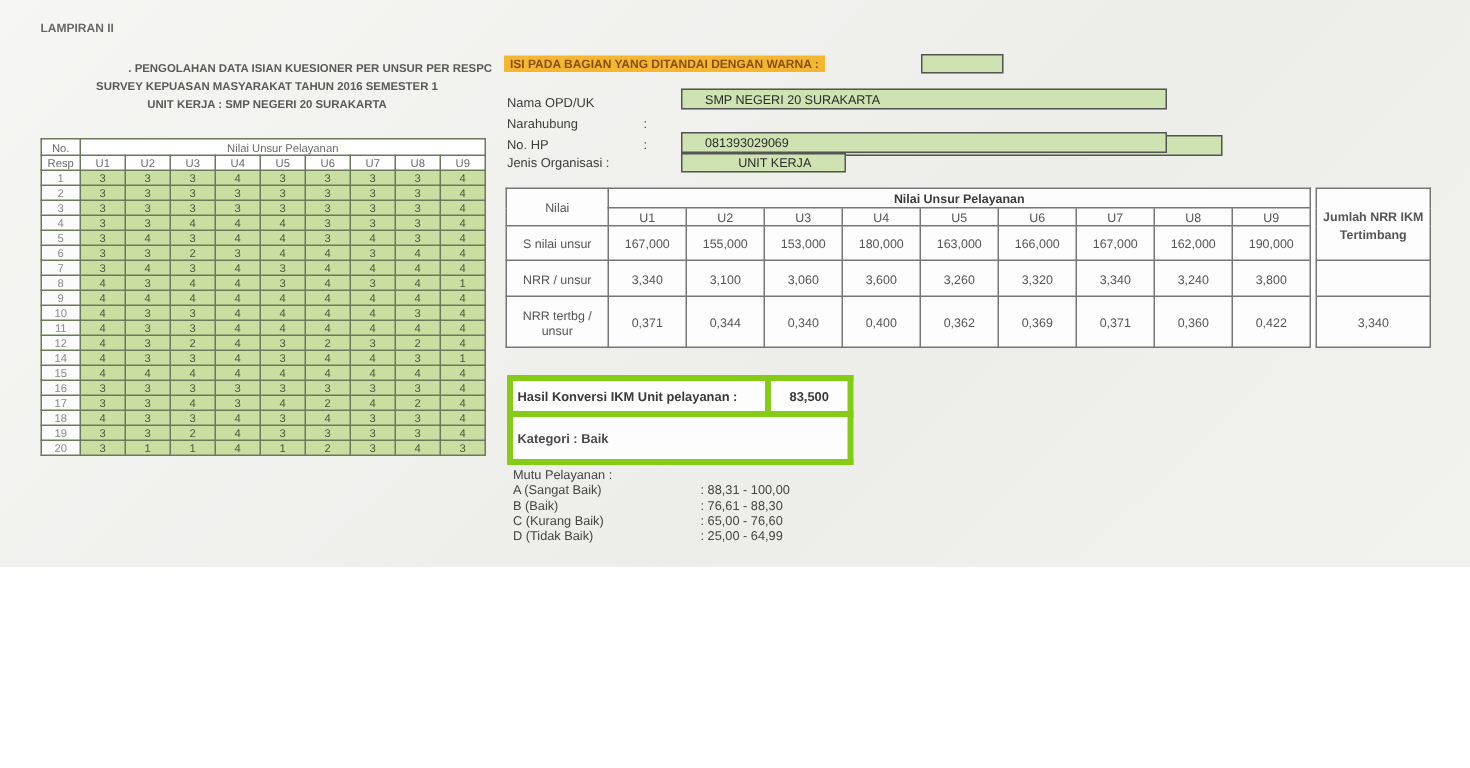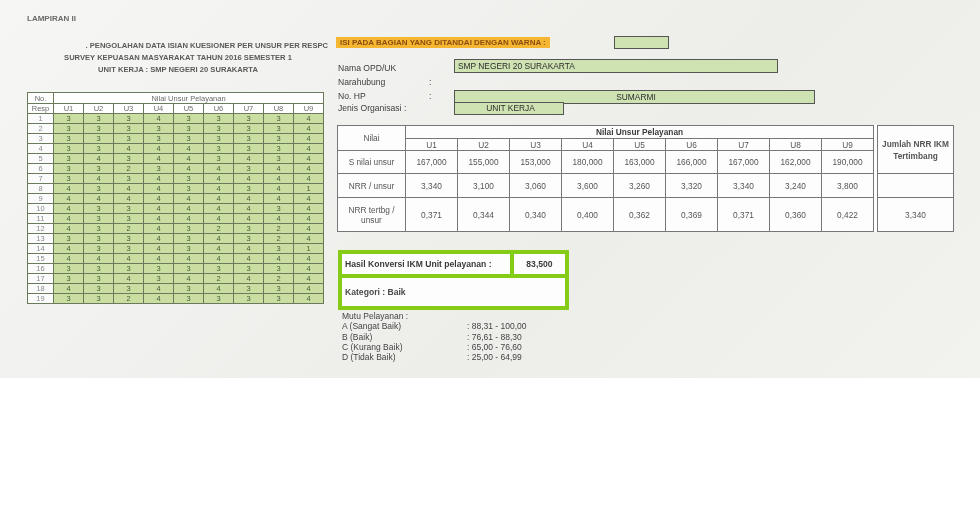--- a/index.html
+++ b/index.html
@@ -27,7 +27,7 @@
   .info .row { position: absolute; left: 0; white-space: nowrap; }
   .info .lbl { position: absolute; left: 0; }
   .info .colon { position: absolute; }
-  .info-box { position: absolute; background: #cfe3b2; border: 1.5px solid #555; font-size: 8.4px; color: #2c2c2c; padding-left: 3px; line-height: 12px; height: 14px; }
+  .info-box { position: absolute; background: #cfe3b2; border: 1.5px solid #555; font-size: 8.4px; color: #2c2c2c; padding-left: 15px; line-height: 12px; height: 14px; }
 
   
   .sum-table { position: absolute; left: 337px; top: 125px; border-collapse: collapse; font-size: 8.3px; color: #555; background: #fdfdfd; }

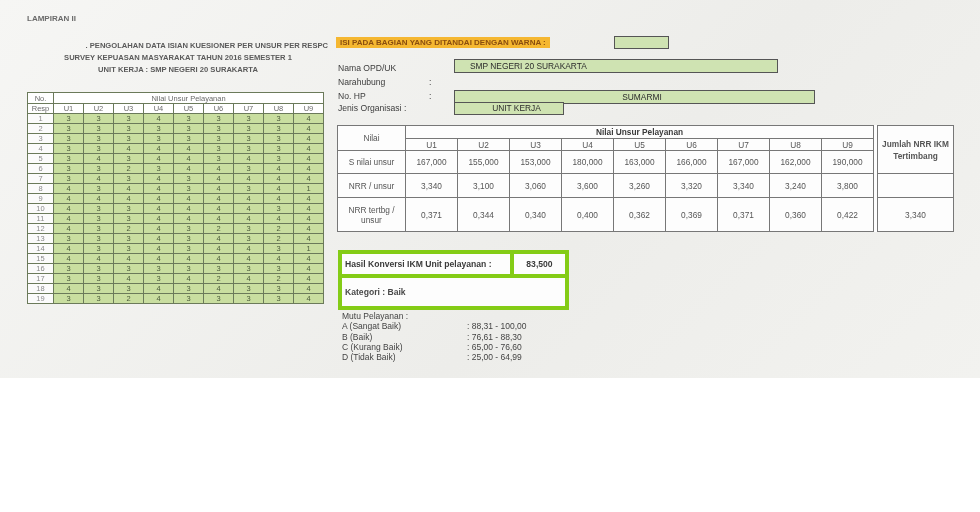--- a/index.html
+++ b/index.html
@@ -333,6 +333,7 @@
   </div>
   <div class="info-box" style="left:454px; top:59px; width:324px;">SMP NEGERI 20 SURAKARTA</div>
   <div class="info-box" style="left:454px; top:90px; width:361px;text-align:center;">SUMARMI</div>
+  <div class="info-box" style="left:454px; top:88px; width:324px;">081393029069</div>
   <div class="info-box" style="left:454px; top:102px; width:110px; text-align:center; height:13px; line-height:10px;">UNIT KERJA</div>
 
   <table class="sum-table">

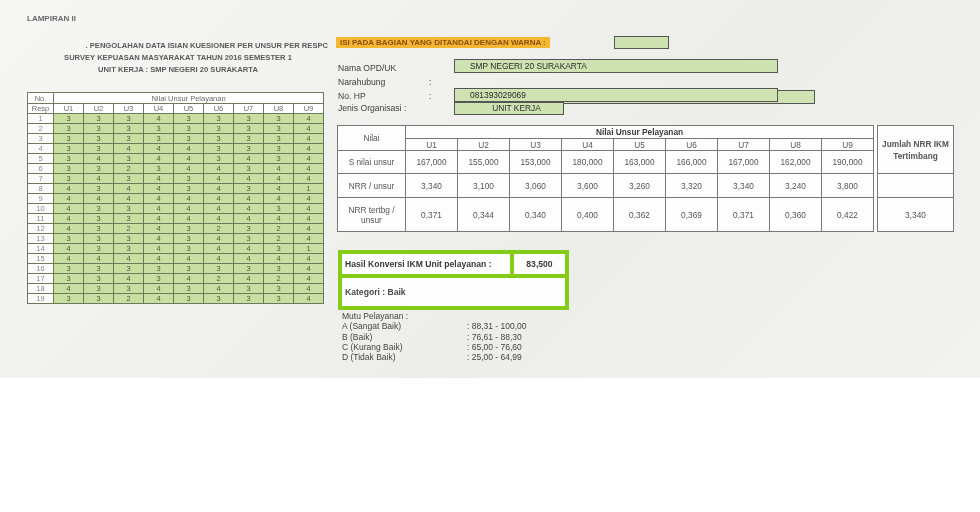--- a/index.html
+++ b/index.html
@@ -220,18 +220,6 @@
           <td class="val">4</td>
           <td class="val">3</td>
           <td class="val">2</td>
-          <td class="val">3</td>
-          <td class="val">2</td>
-          <td class="val">4</td>
-        </tr>
-        <tr>
-          <td class="no">13</td>
-          <td class="val">3</td>
-          <td class="val">3</td>
-          <td class="val">3</td>
-          <td class="val">4</td>
-          <td class="val">3</td>
-          <td class="val">4</td>
           <td class="val">3</td>
           <td class="val">2</td>
           <td class="val">4</td>

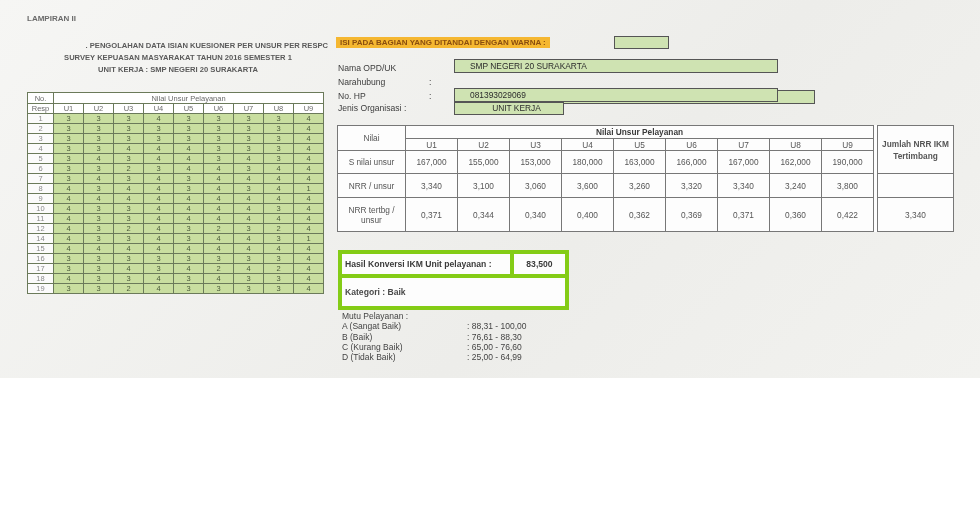--- a/index.html
+++ b/index.html
@@ -295,6 +295,18 @@
           <td class="val">3</td>
           <td class="val">3</td>
           <td class="val">4</td>
+        </tr>
+        <tr>
+          <td class="no">20</td>
+          <td class="val">3</td>
+          <td class="val">1</td>
+          <td class="val">1</td>
+          <td class="val">4</td>
+          <td class="val">1</td>
+          <td class="val">2</td>
+          <td class="val">3</td>
+          <td class="val">4</td>
+          <td class="val">3</td>
         </tr>
       </tbody>
   </table>

